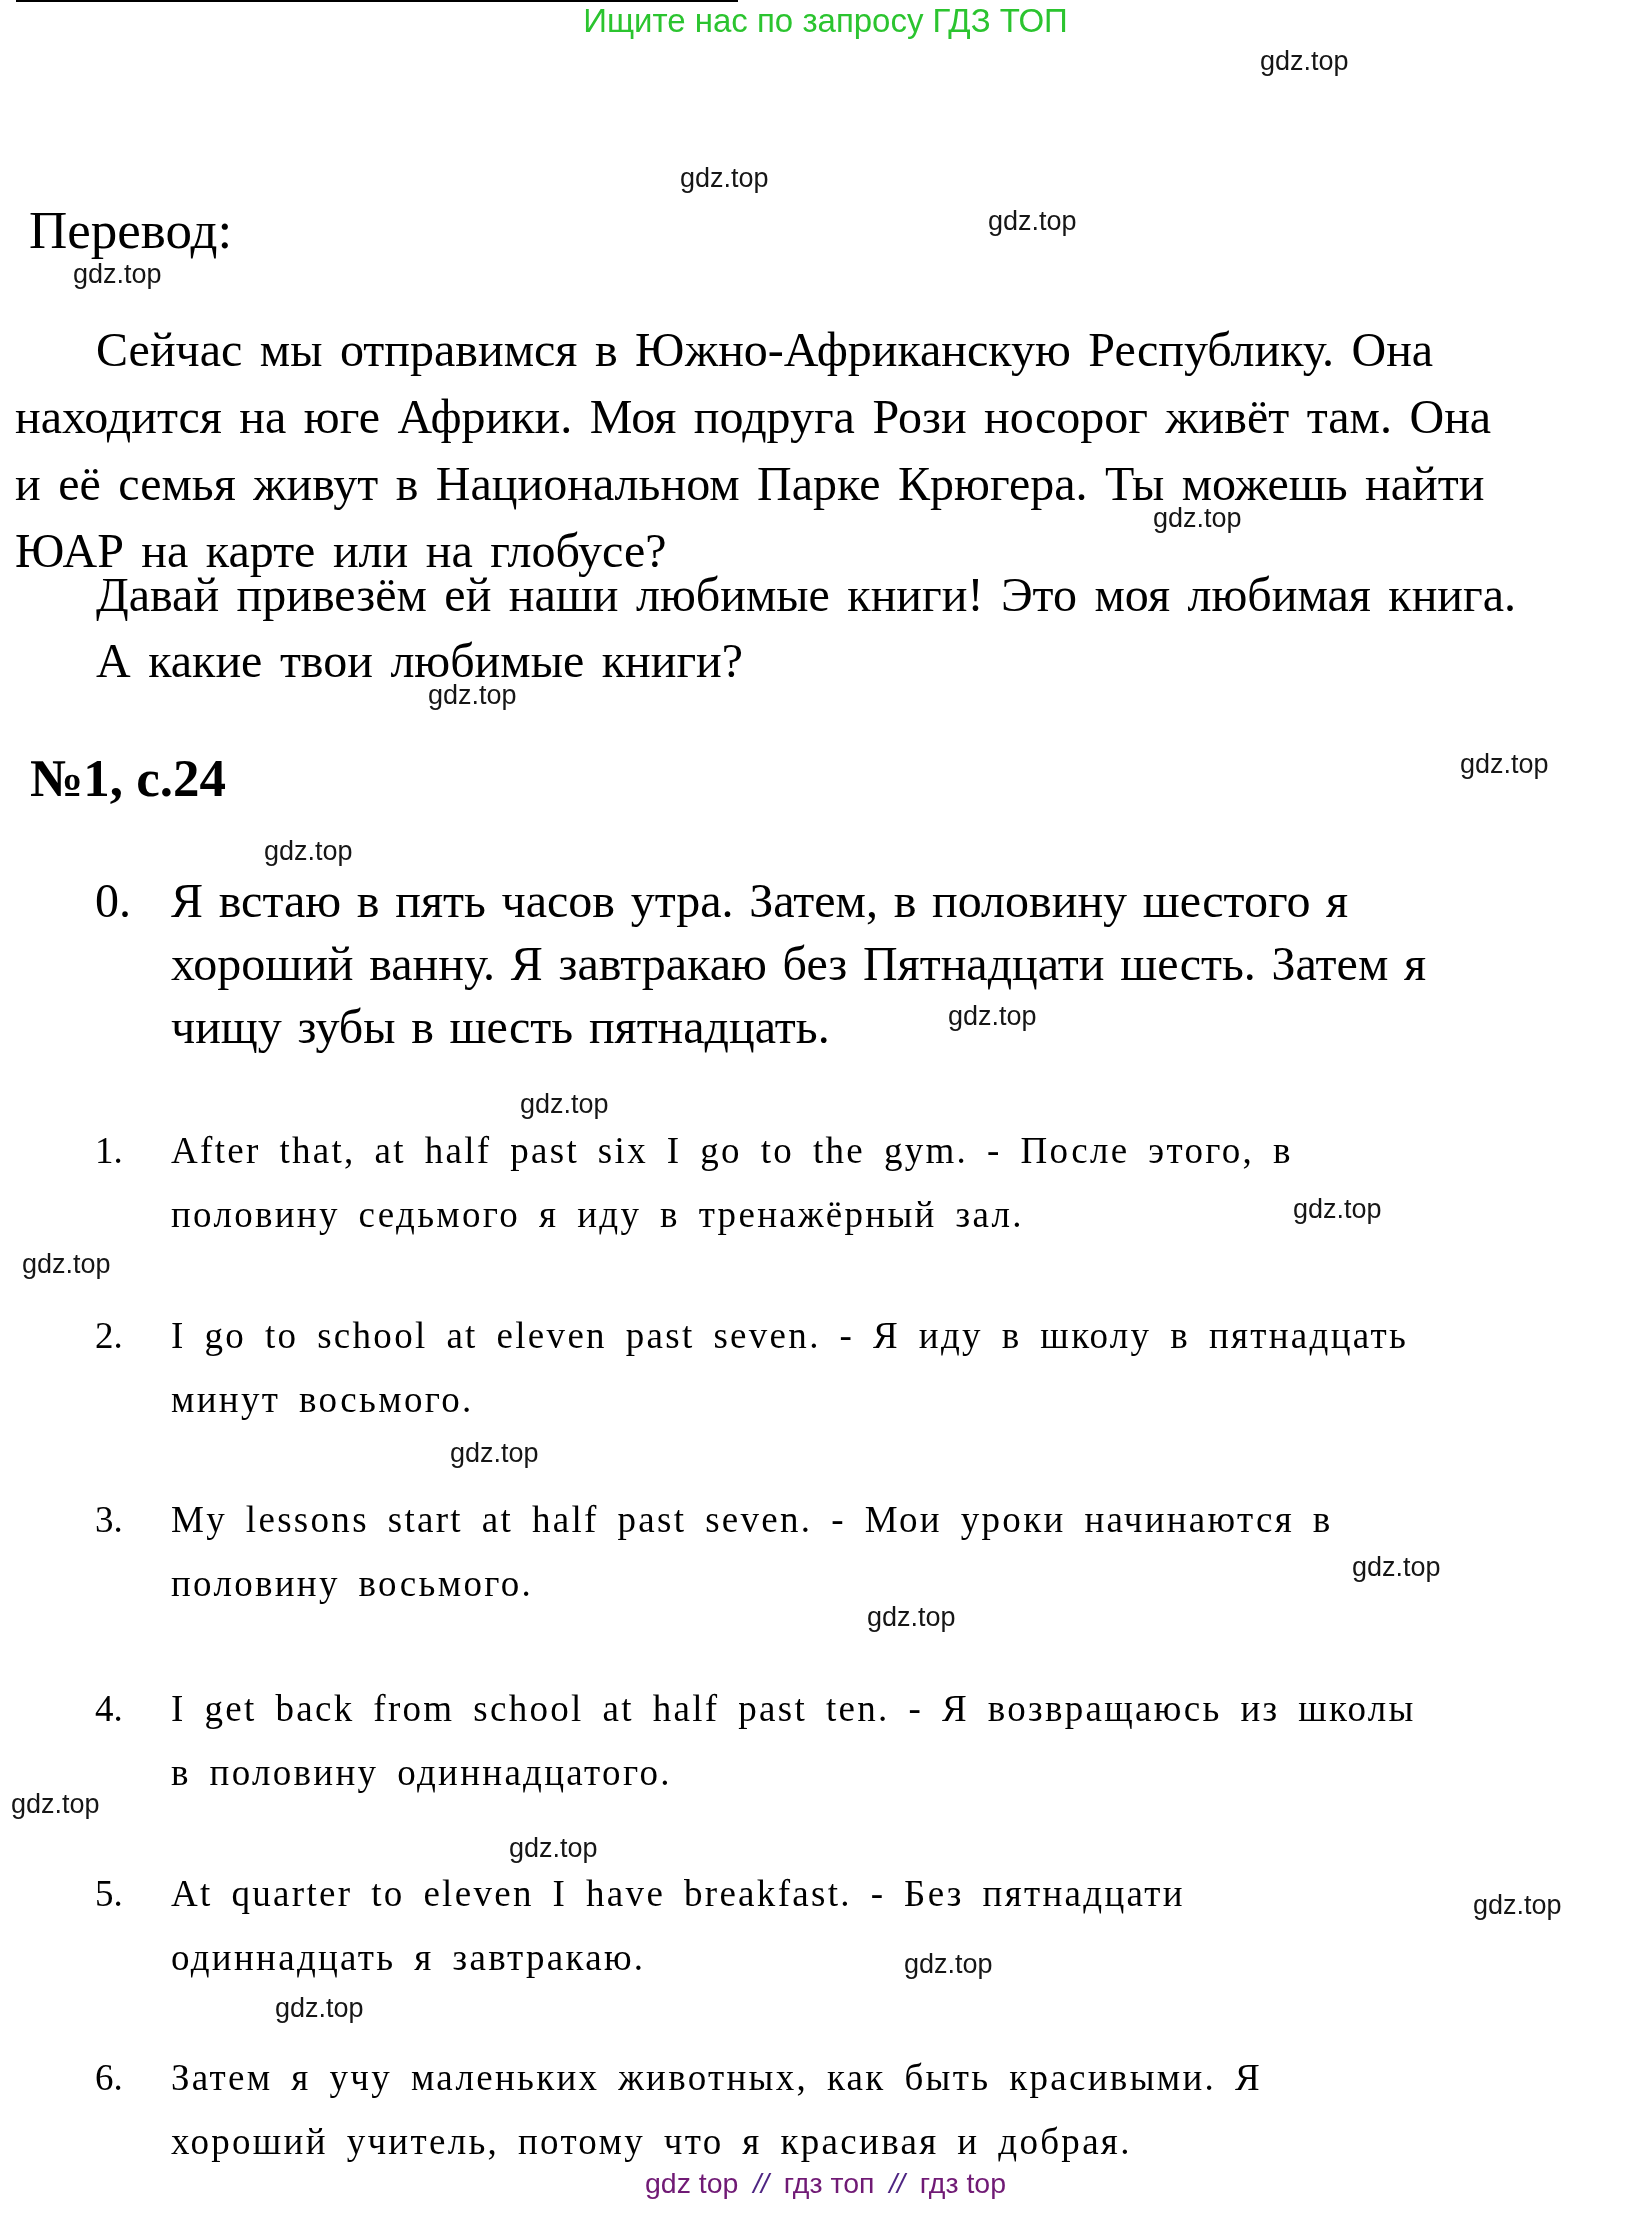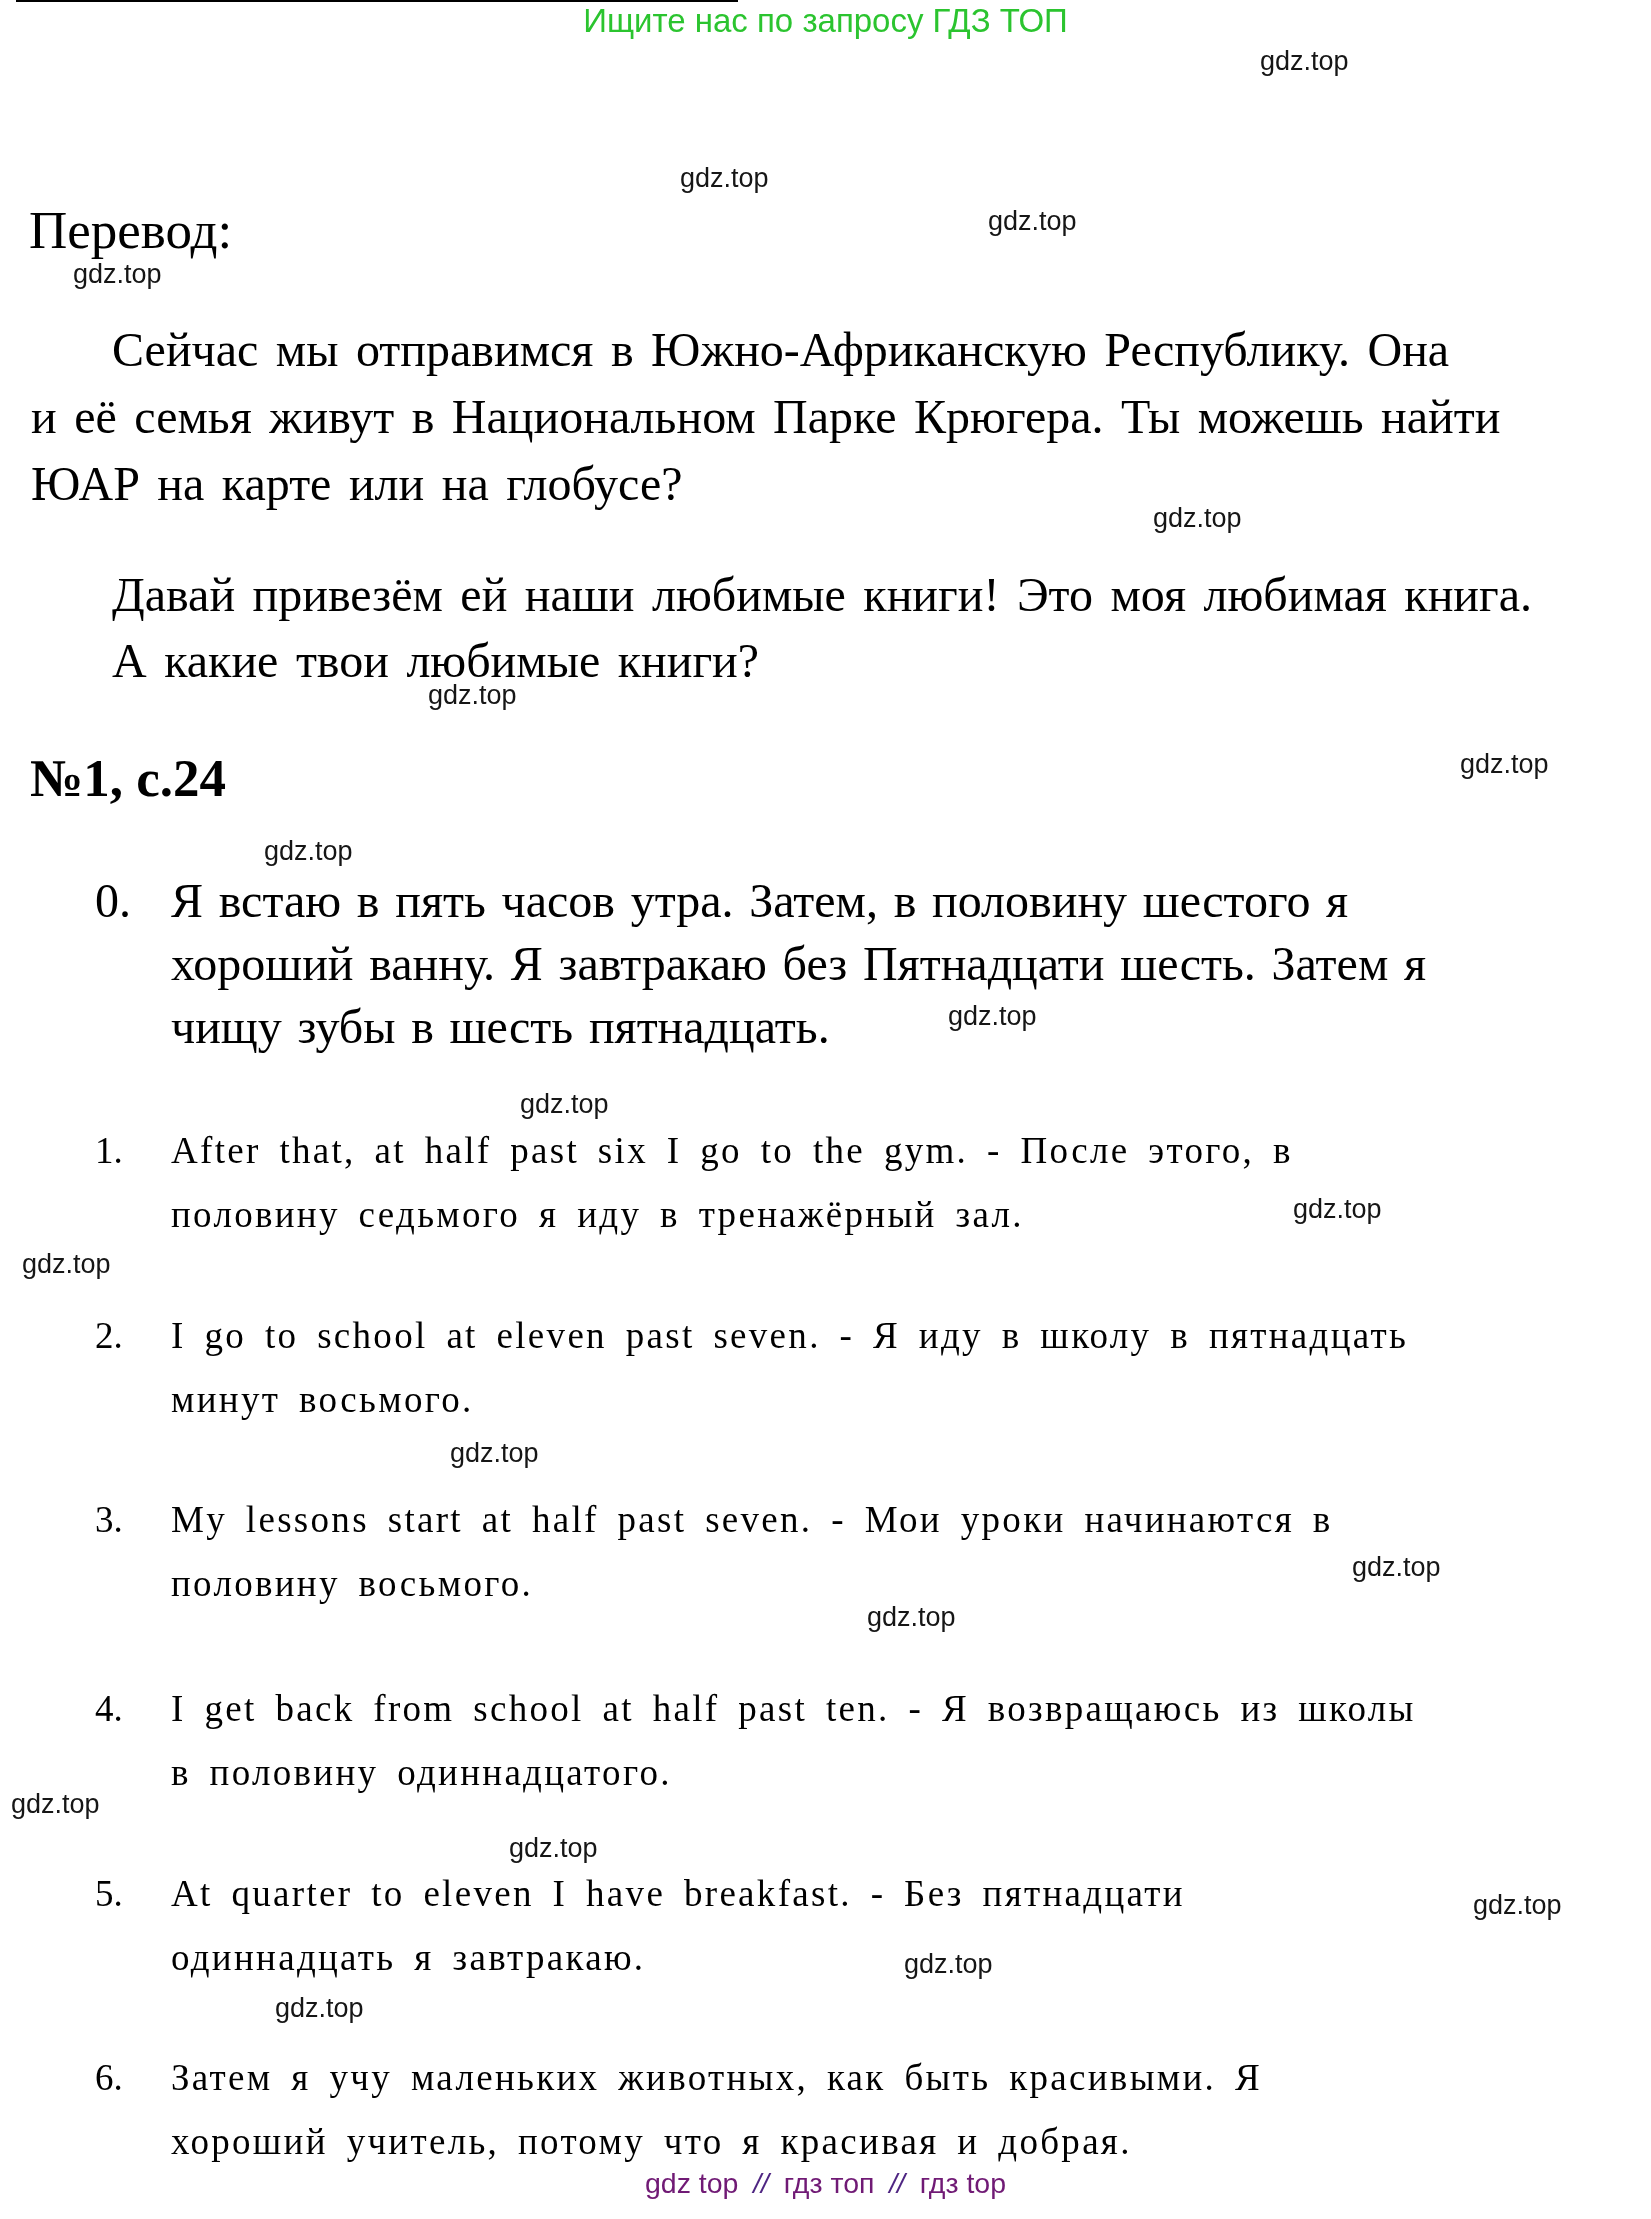--- a/index.html
+++ b/index.html
@@ -38,7 +38,7 @@
     font-size:53px;line-height:57px;
     white-space:nowrap;
   }
-  .para{position:absolute;left:31px;right:18.4px;font-size:48px;word-spacing:5.5px;}
+  .para{position:absolute;left:15px;right:18.4px;font-size:48px;word-spacing:5.5px;}
   .para .tl{white-space:nowrap;}
   #para1{top:316px;}
   #para1 .tl{line-height:67px;}

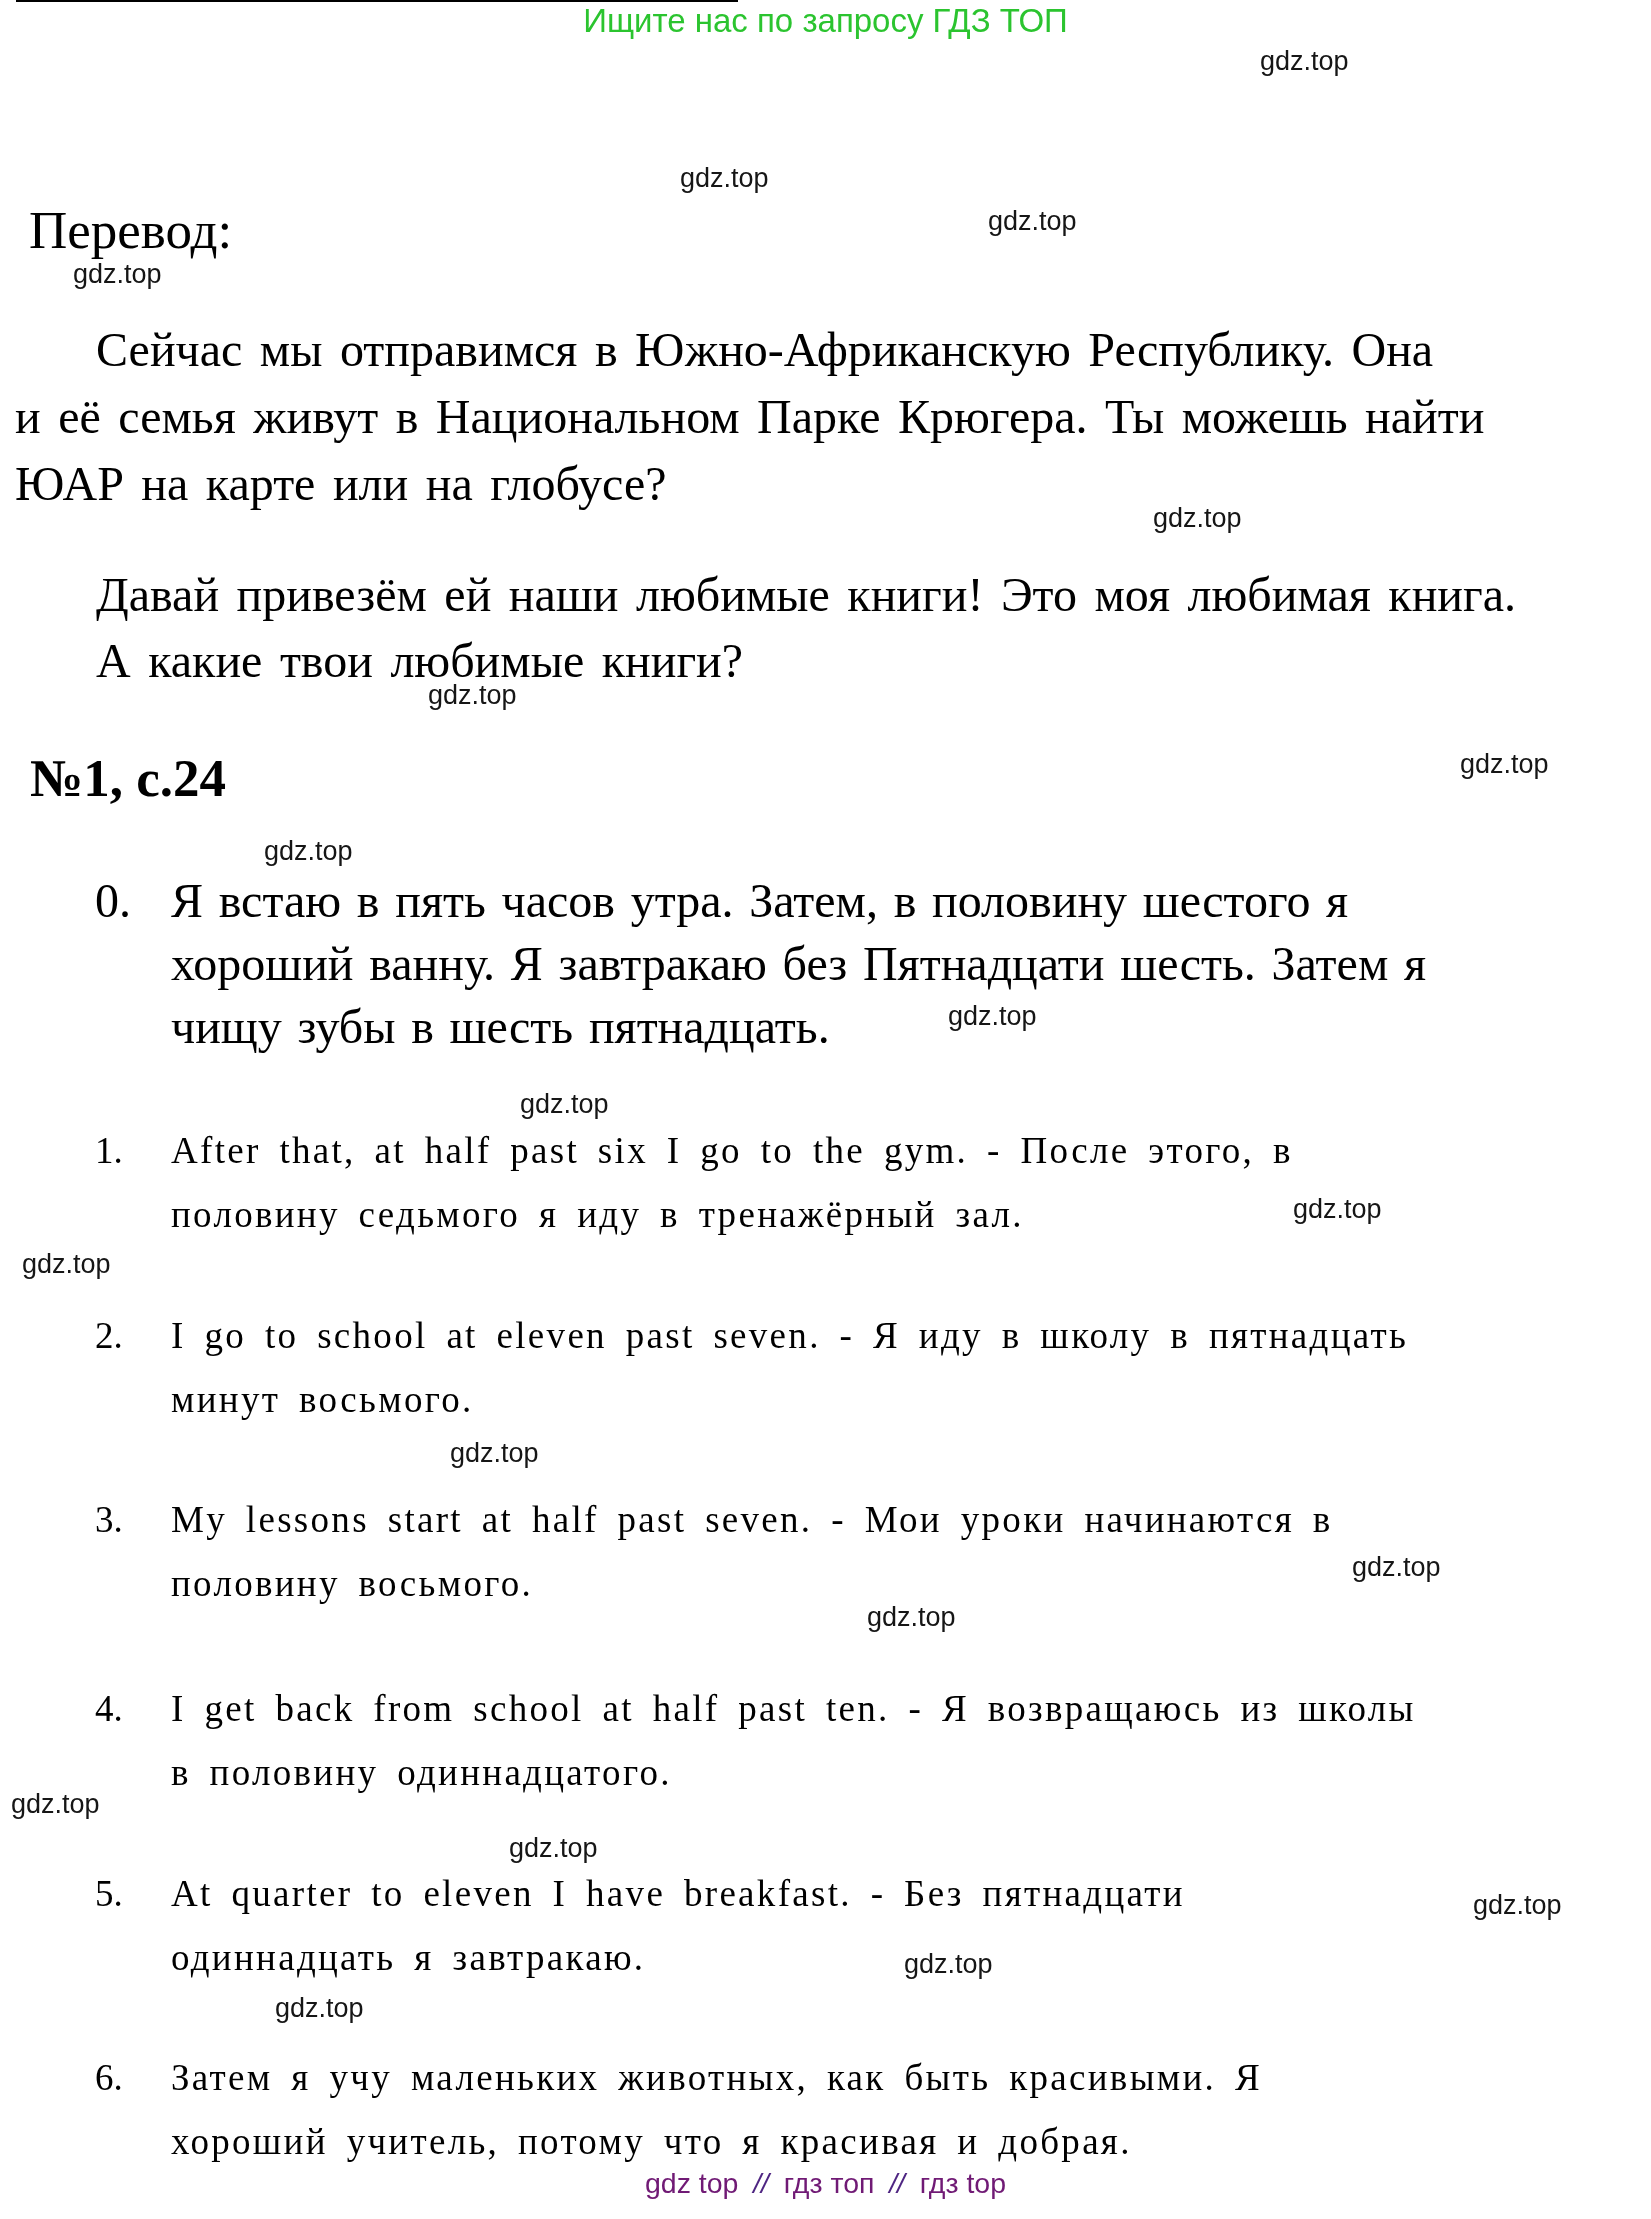--- a/index.html
+++ b/index.html
@@ -112,6 +112,7 @@
 
   <div class="para" id="para1">
     <div class="tl indent">Сейчас мы отправимся в Южно-Африканскую Республику. Она</div>
+    <div class="tl">находится на юге Африки. Моя подруга Рози носорог живёт там. Она</div>
     <div class="tl">и её семья живут в Национальном Парке Крюгера. Ты можешь найти</div>
     <div class="tl">ЮАР на карте или на глобусе?</div>
   </div>

